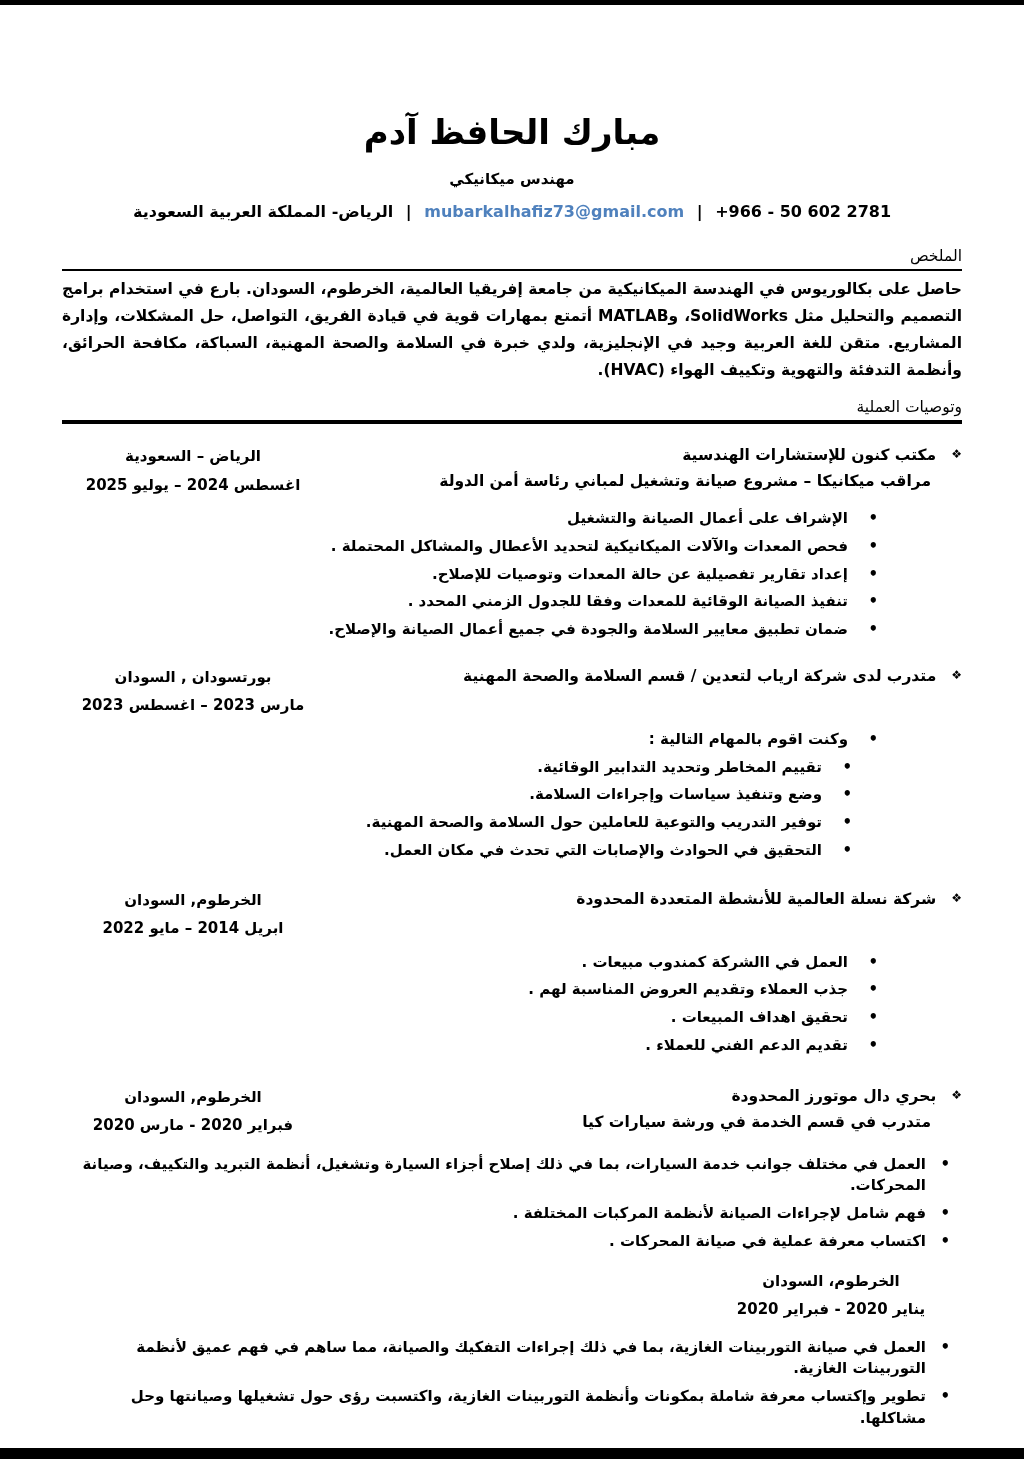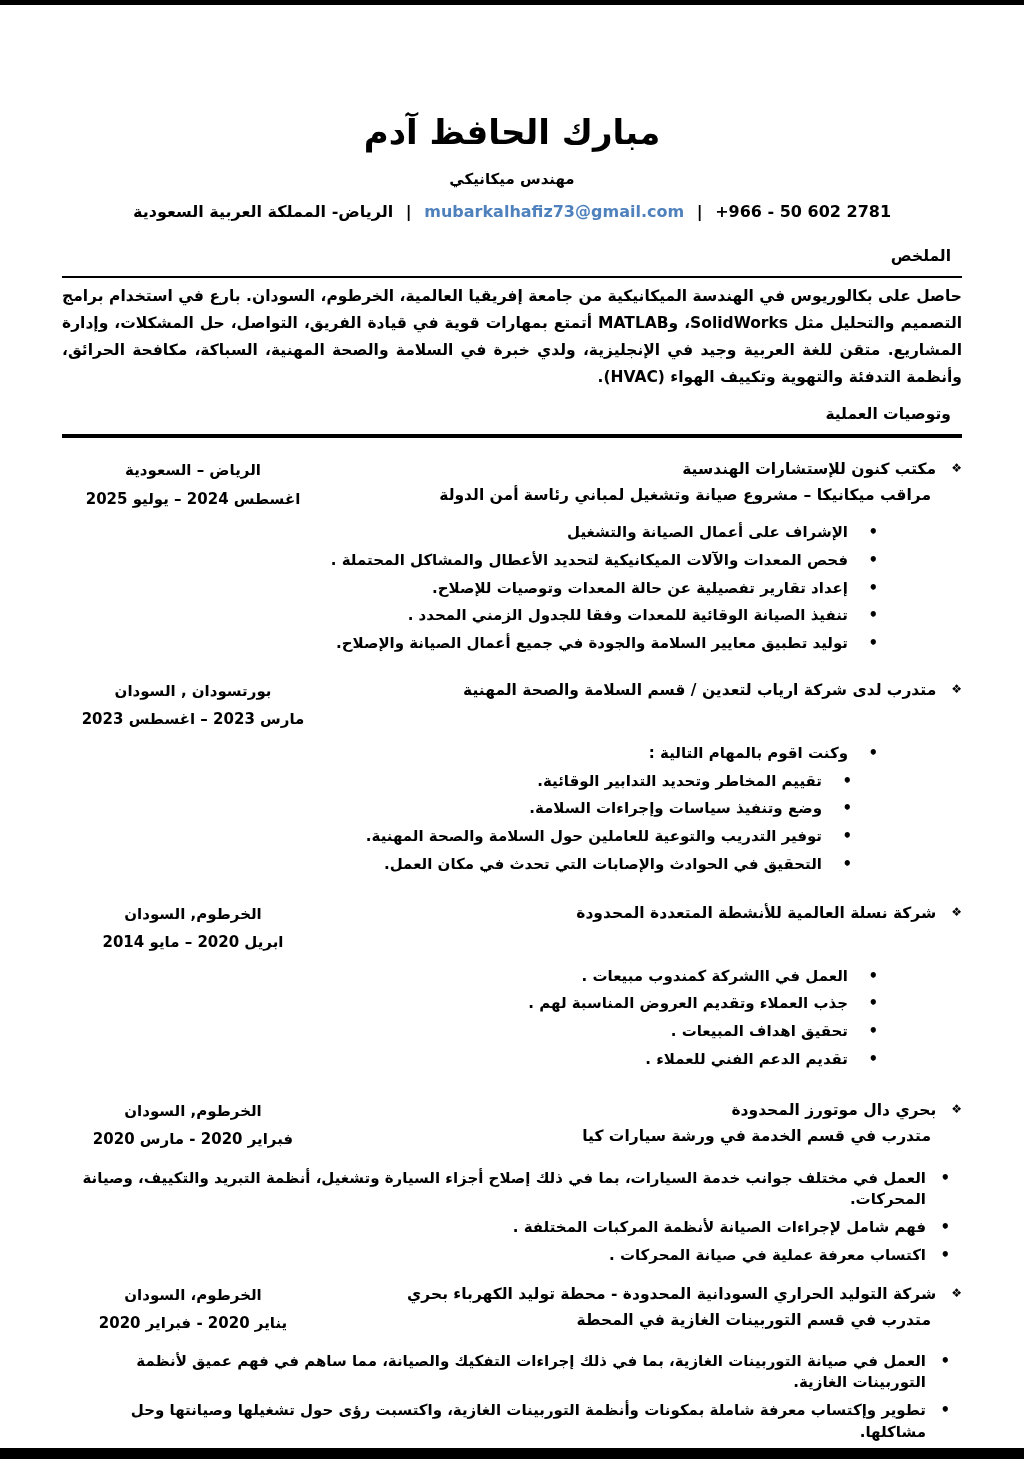--- a/index.html
+++ b/index.html
@@ -23,7 +23,7 @@
   .contact .sep { margin: 0 7px; }
   .phone { unicode-bidi: embed; }
 
-  h2.sec { font-size: 15.5px; margin: 11px; text-align: right; font-weight: 700; }
+  h2.sec { font-size: 15.5px; margin: 0; text-align: right; font-weight: 400; }
   .summary h2.sec { margin-top: 26px; }
   .rule { border-bottom: 2px solid #000; margin-top: 4px; }
   .rule.thick { border-bottom: 4px solid #000; }

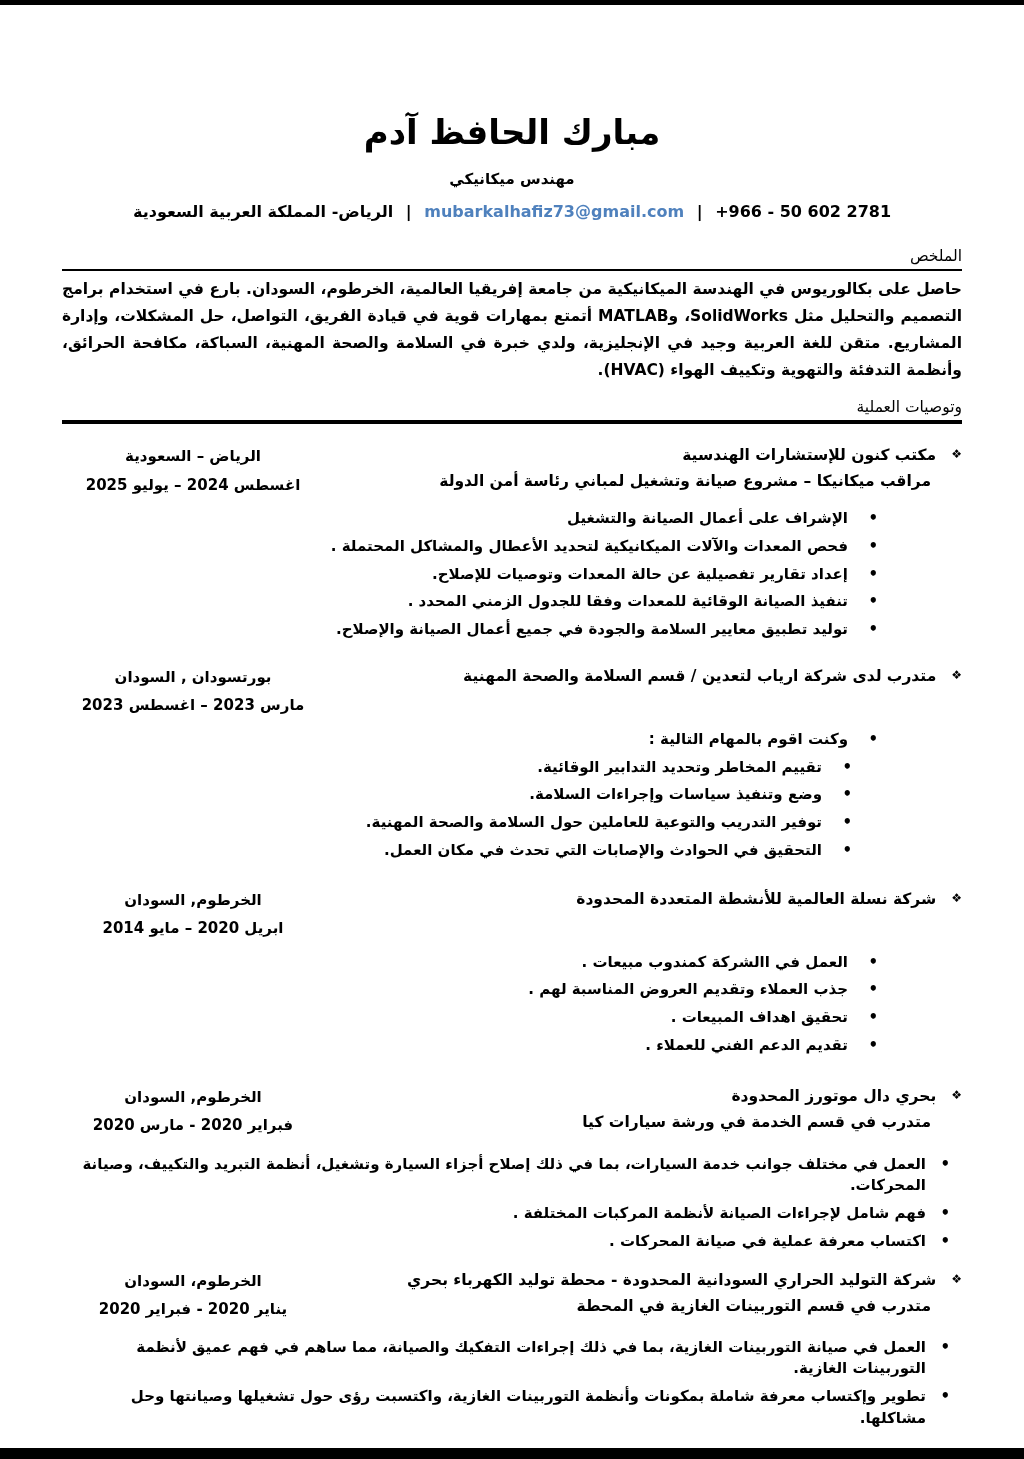--- a/index.html
+++ b/index.html
@@ -100,7 +100,7 @@
         <li>فحص المعدات والآلات الميكانيكية لتحديد الأعطال والمشاكل المحتملة .</li>
         <li>إعداد تقارير تفصيلية عن حالة المعدات وتوصيات للإصلاح.</li>
         <li>تنفيذ الصيانة الوقائية للمعدات وفقا للجدول الزمني المحدد .</li>
-        <li>توليد تطبيق معايير السلامة والجودة في جميع أعمال الصيانة والإصلاح.</li>
+        <li>ضمان تطبيق معايير السلامة والجودة في جميع أعمال الصيانة والإصلاح.</li>
       </ul>
     </article>
 

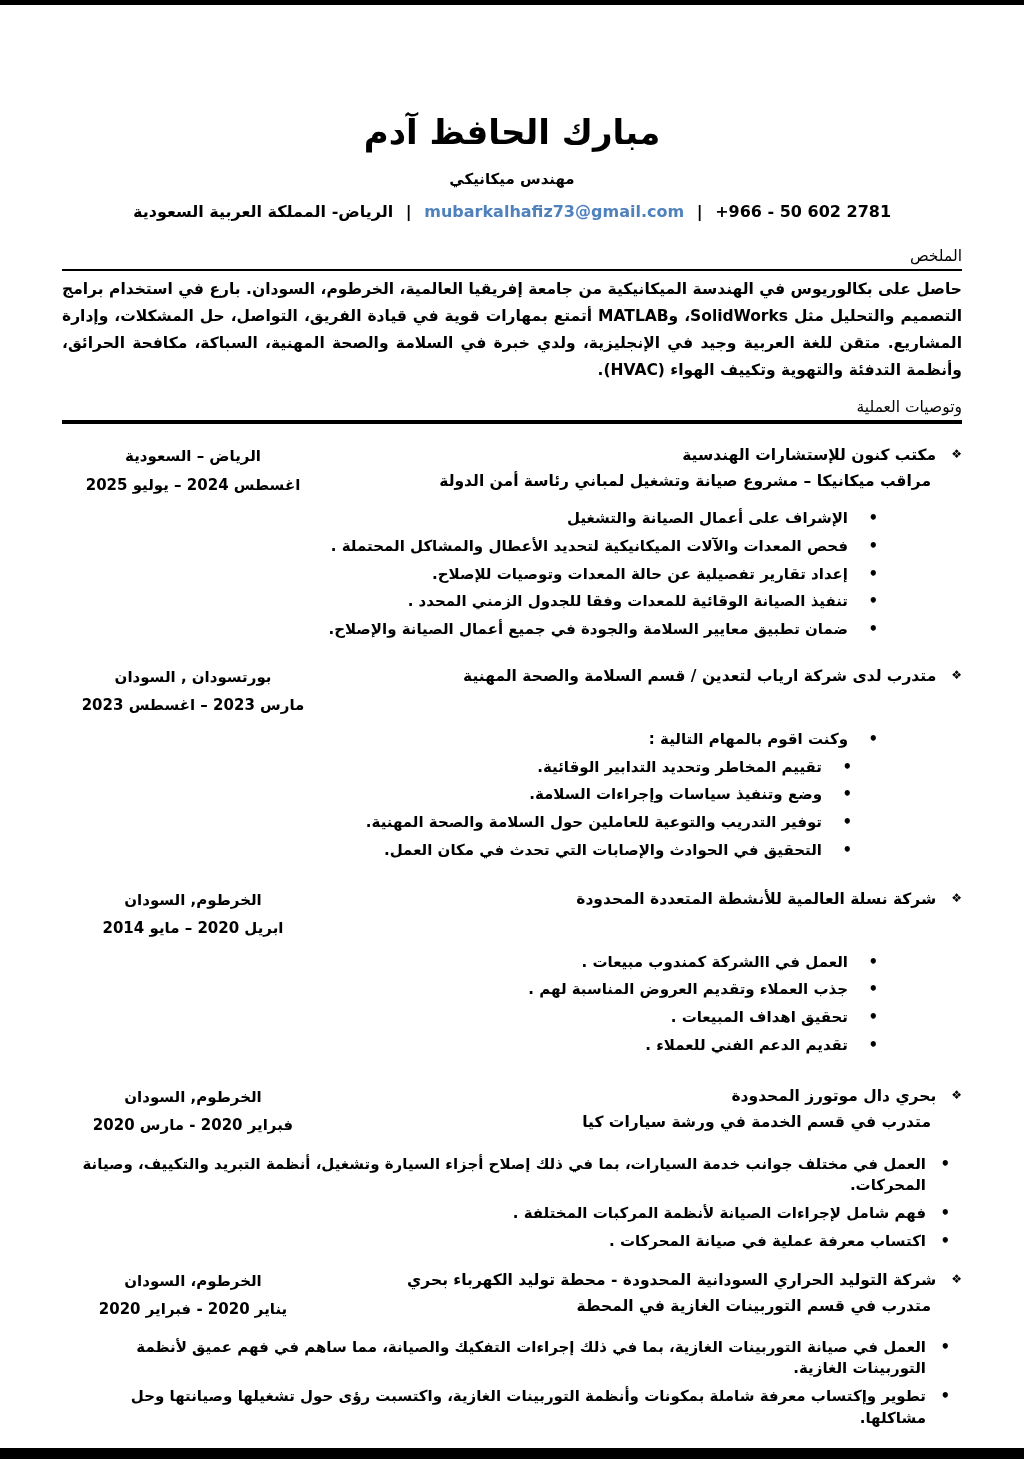--- a/index.html
+++ b/index.html
@@ -134,7 +134,7 @@
         </div>
         <div class="job-meta">
           <div>الخرطوم, السودان</div>
-          <div>ابريل 2020 – مايو 2014</div>
+          <div>ابريل 2014 – مايو 2022</div>
         </div>
       </div>
       <ul class="bullets">

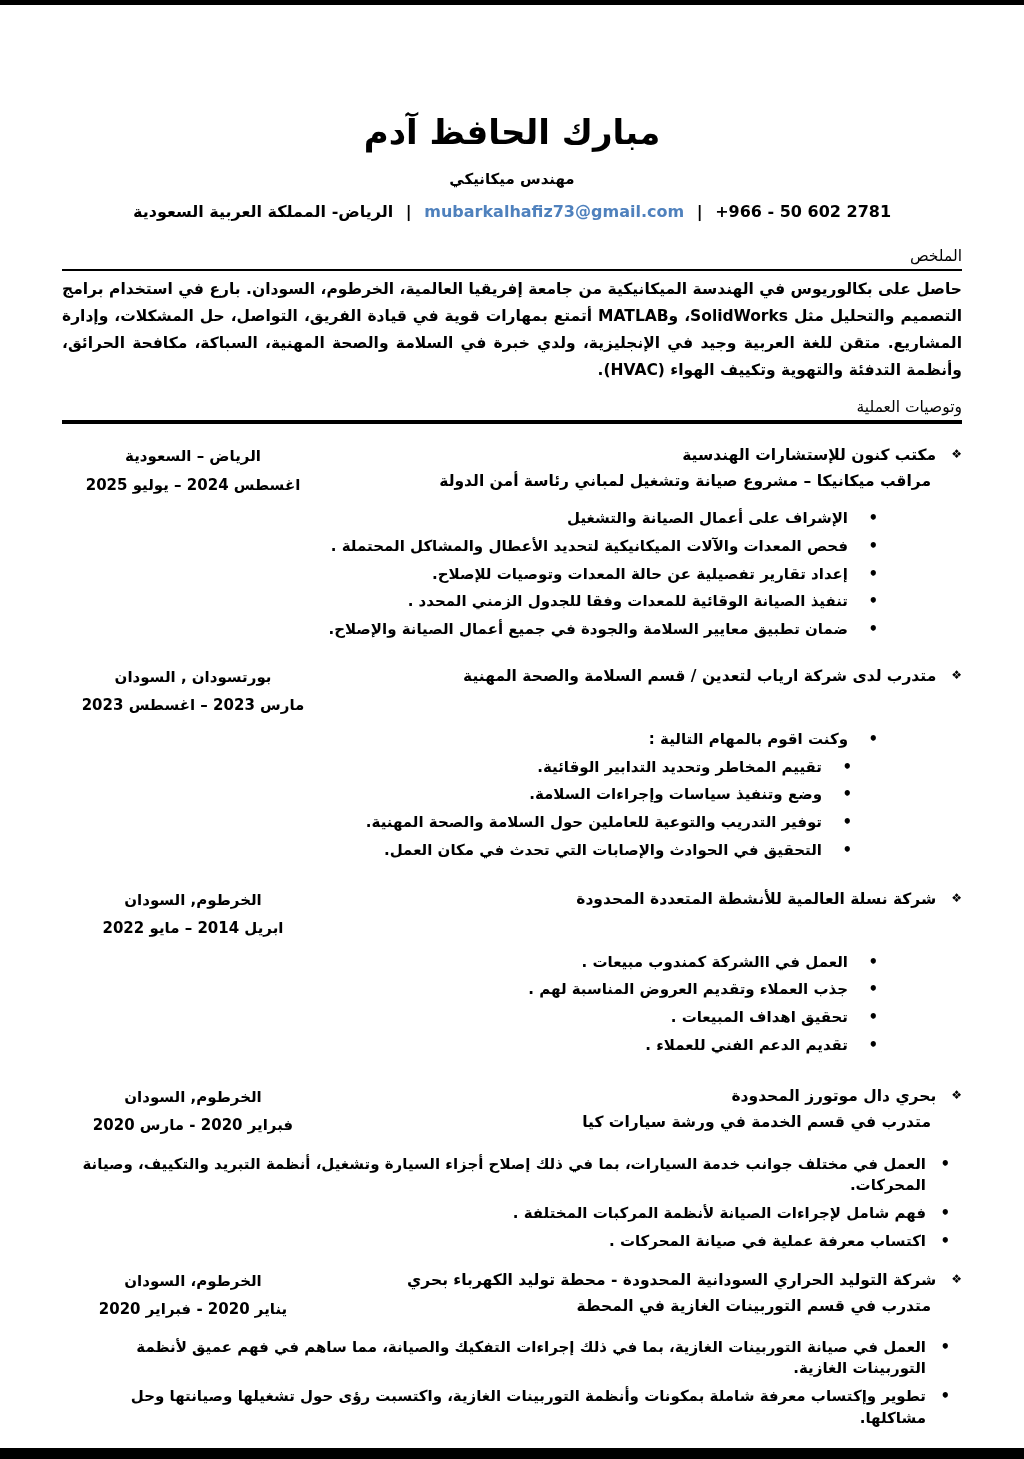--- a/index.html
+++ b/index.html
@@ -167,12 +167,6 @@
 
     <article class="job j5">
       <div class="job-head">
-        <div class="job-main">
-          <div class="company-line">
-            <span class="diamond">❖</span><span>شركة التوليد الحراري السودانية المحدودة - محطة توليد الكهرباء بحري</span>
-          </div>
-          <div class="role">متدرب في قسم التوربينات الغازية في المحطة</div>
-        </div>
         <div class="job-meta">
           <div>الخرطوم، السودان</div>
           <div>يناير 2020 - فبراير 2020</div>

